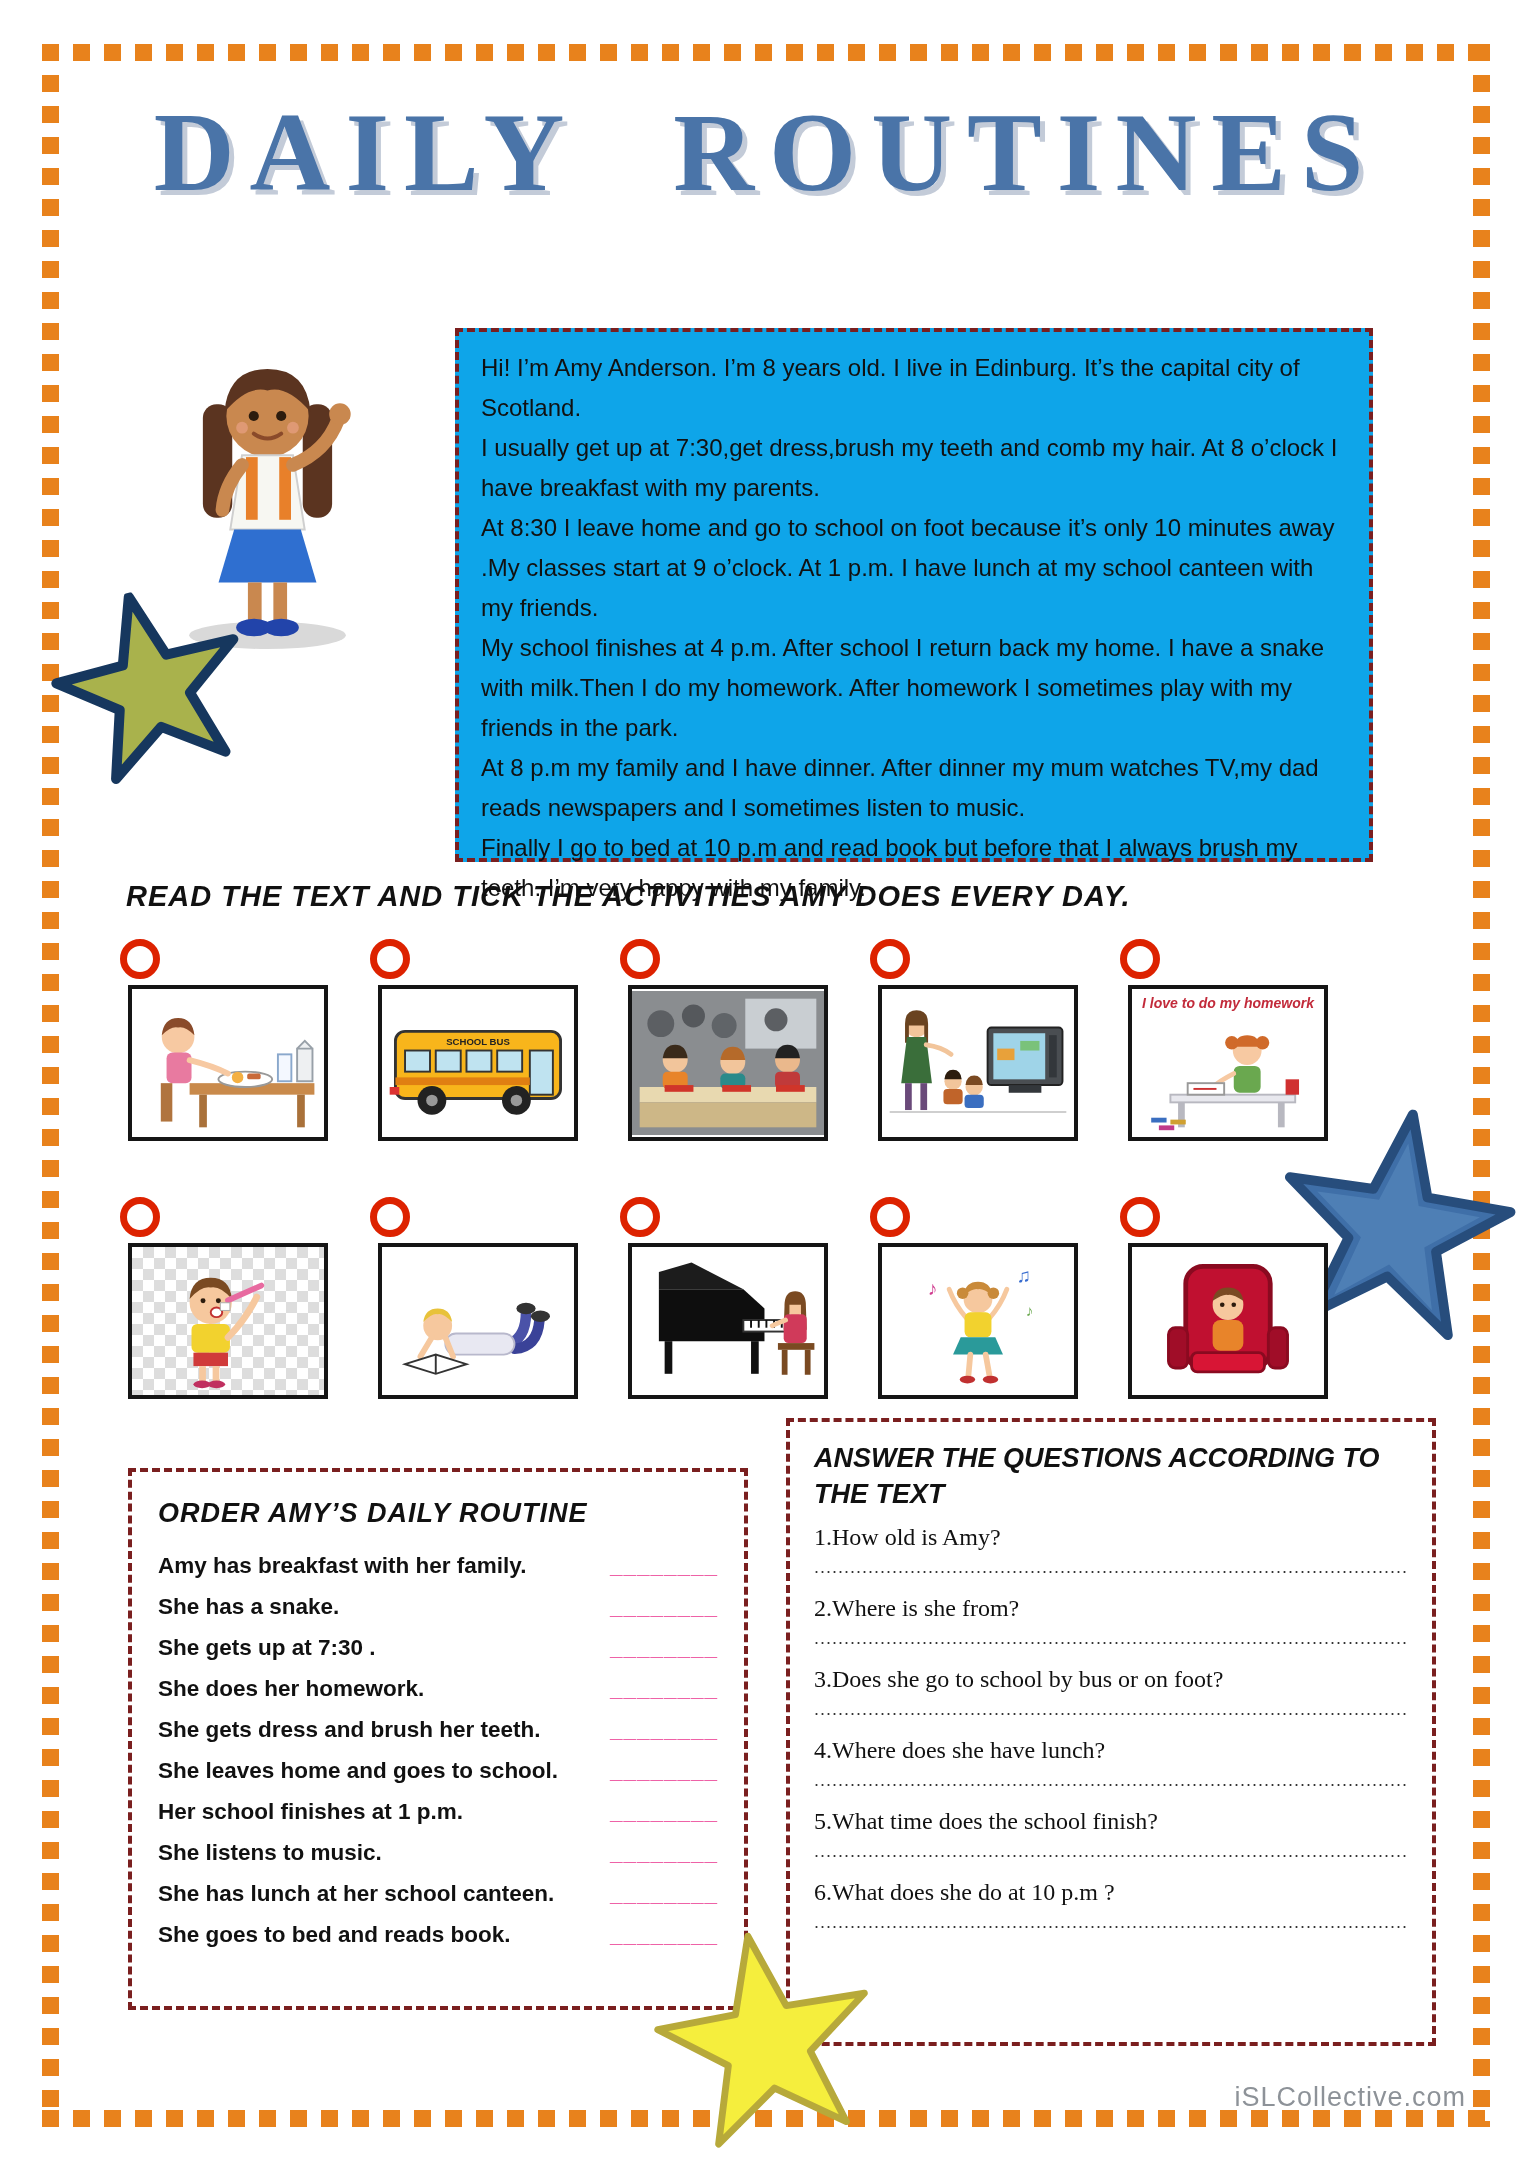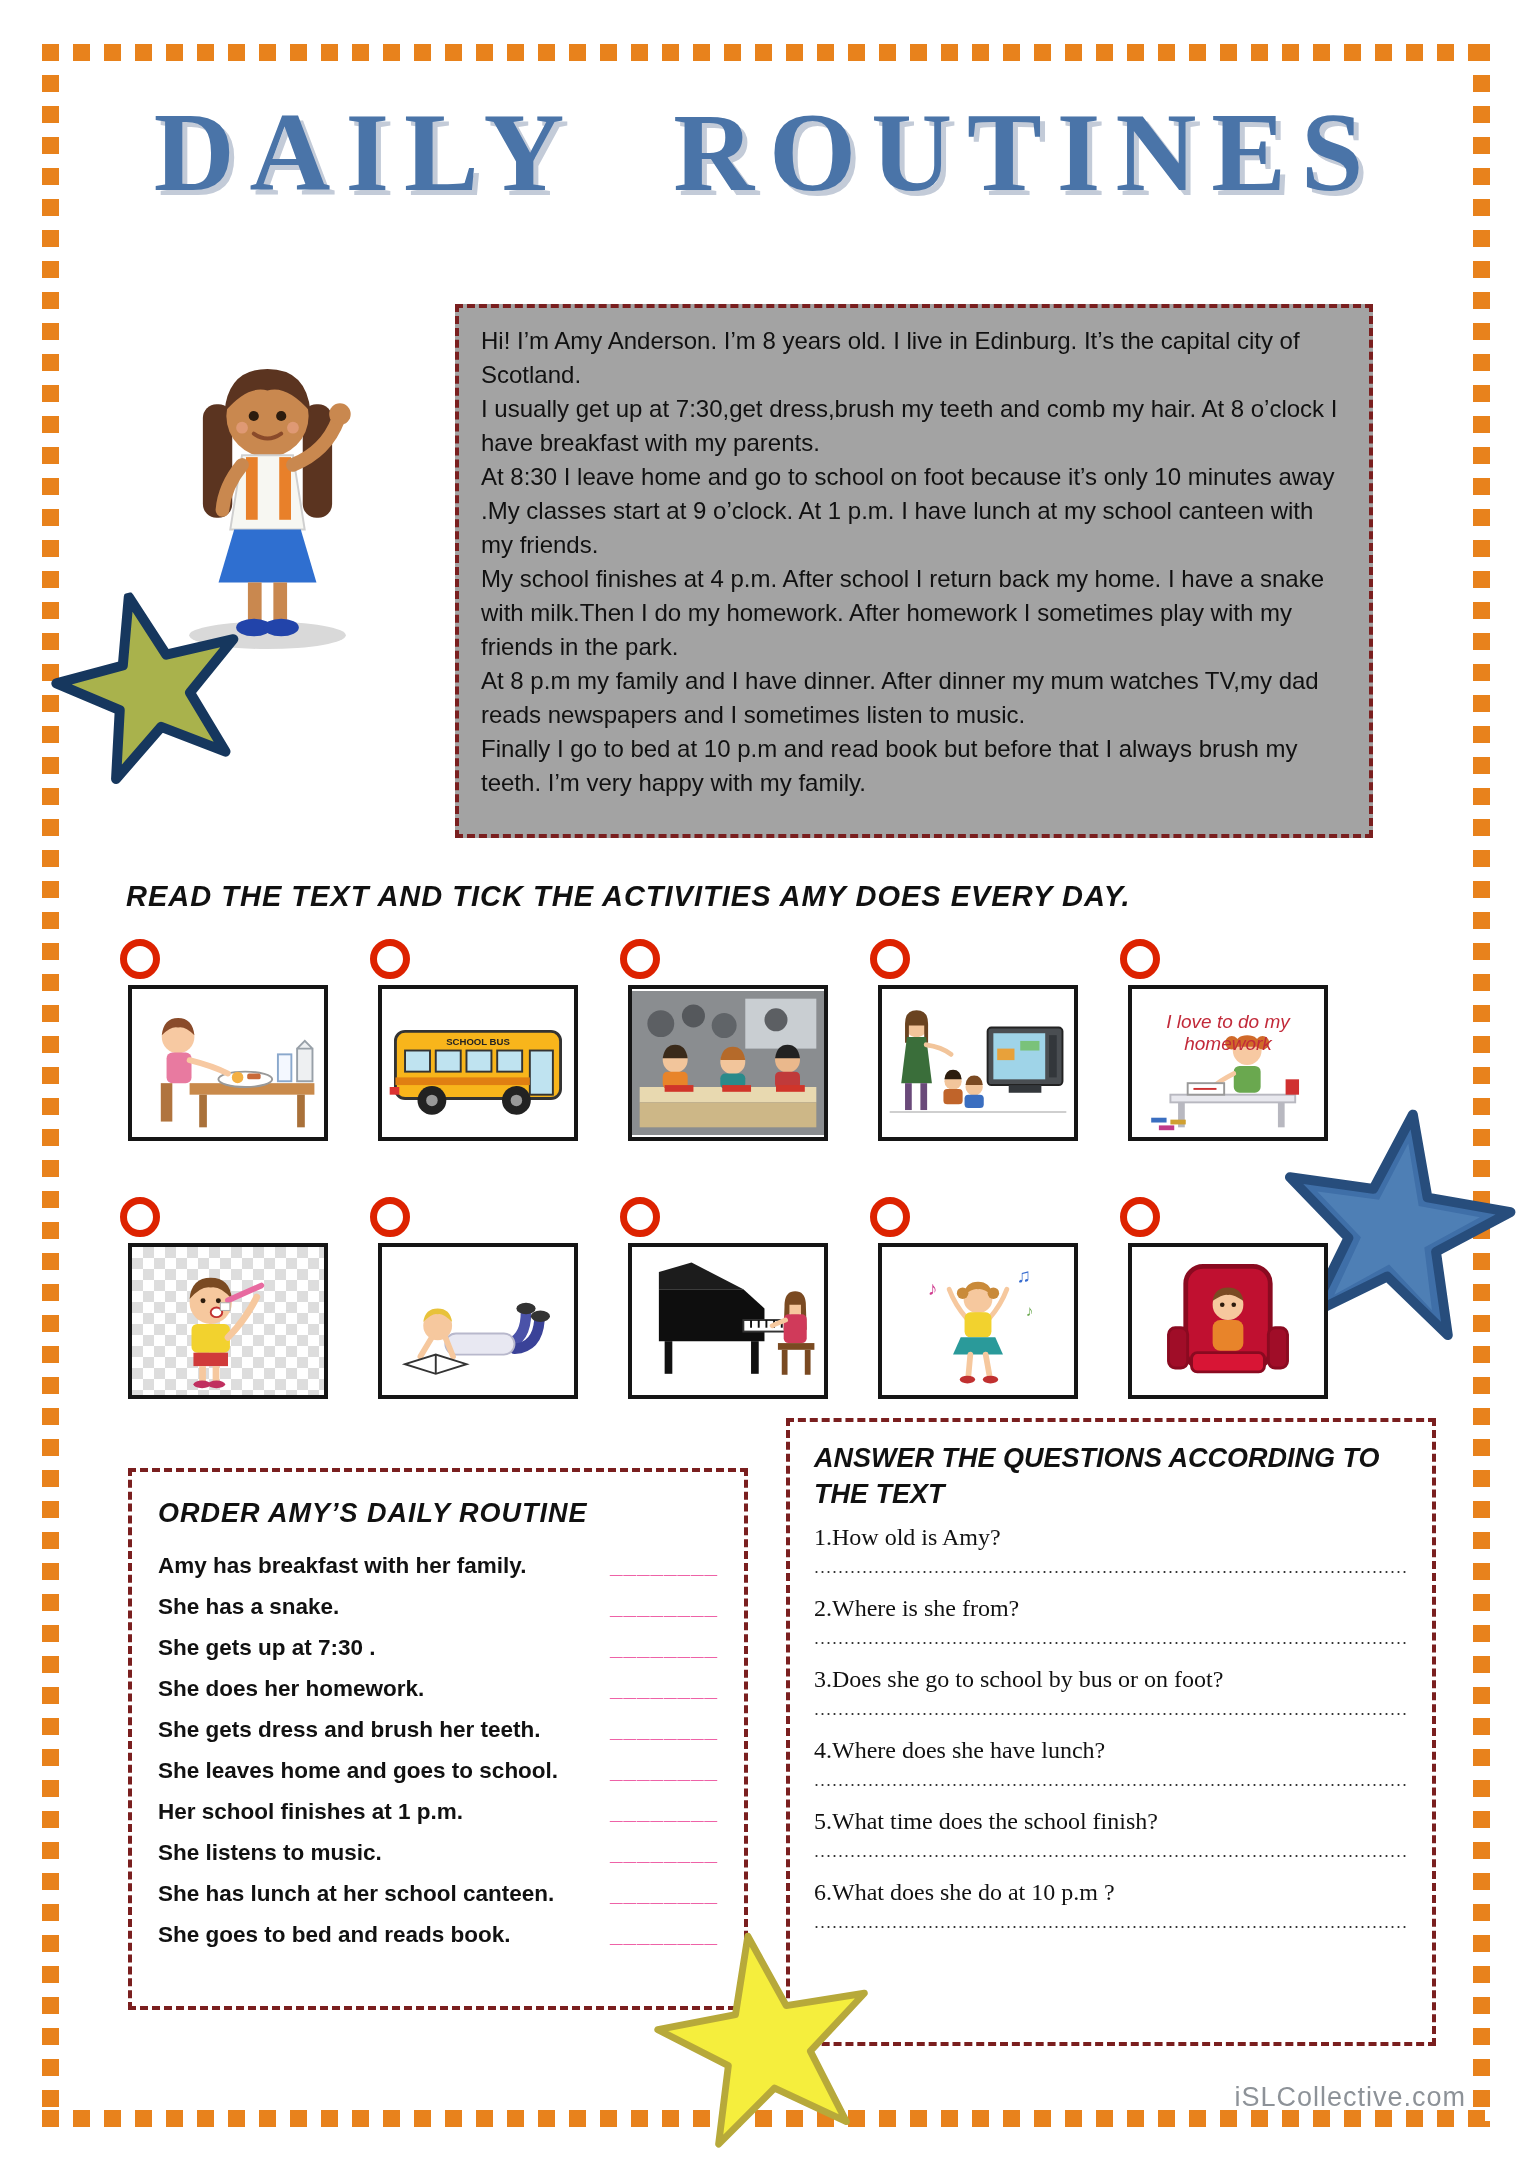--- a/index.html
+++ b/index.html
@@ -38,10 +38,10 @@
   .star-yellow{ left:652px; top:1930px; width:230px; height:230px; transform:rotate(-10deg); z-index:9; }
 
   .reading-box {
-    position:absolute; left:455px; top:304px; width:918px; height:534px;
-    border:4px dashed #7a1f1f; background:#a3a3a3;
+    position:absolute; left:455px; top:328px; width:918px; height:534px;
+    border:4px dashed #7a1f1f; background:#0ea5e9;
     padding:16px 22px;
-    font-size:24px; line-height:34px;
+    font-size:24px; line-height:40px;
   }
   .reading-box p { margin:0; }
 

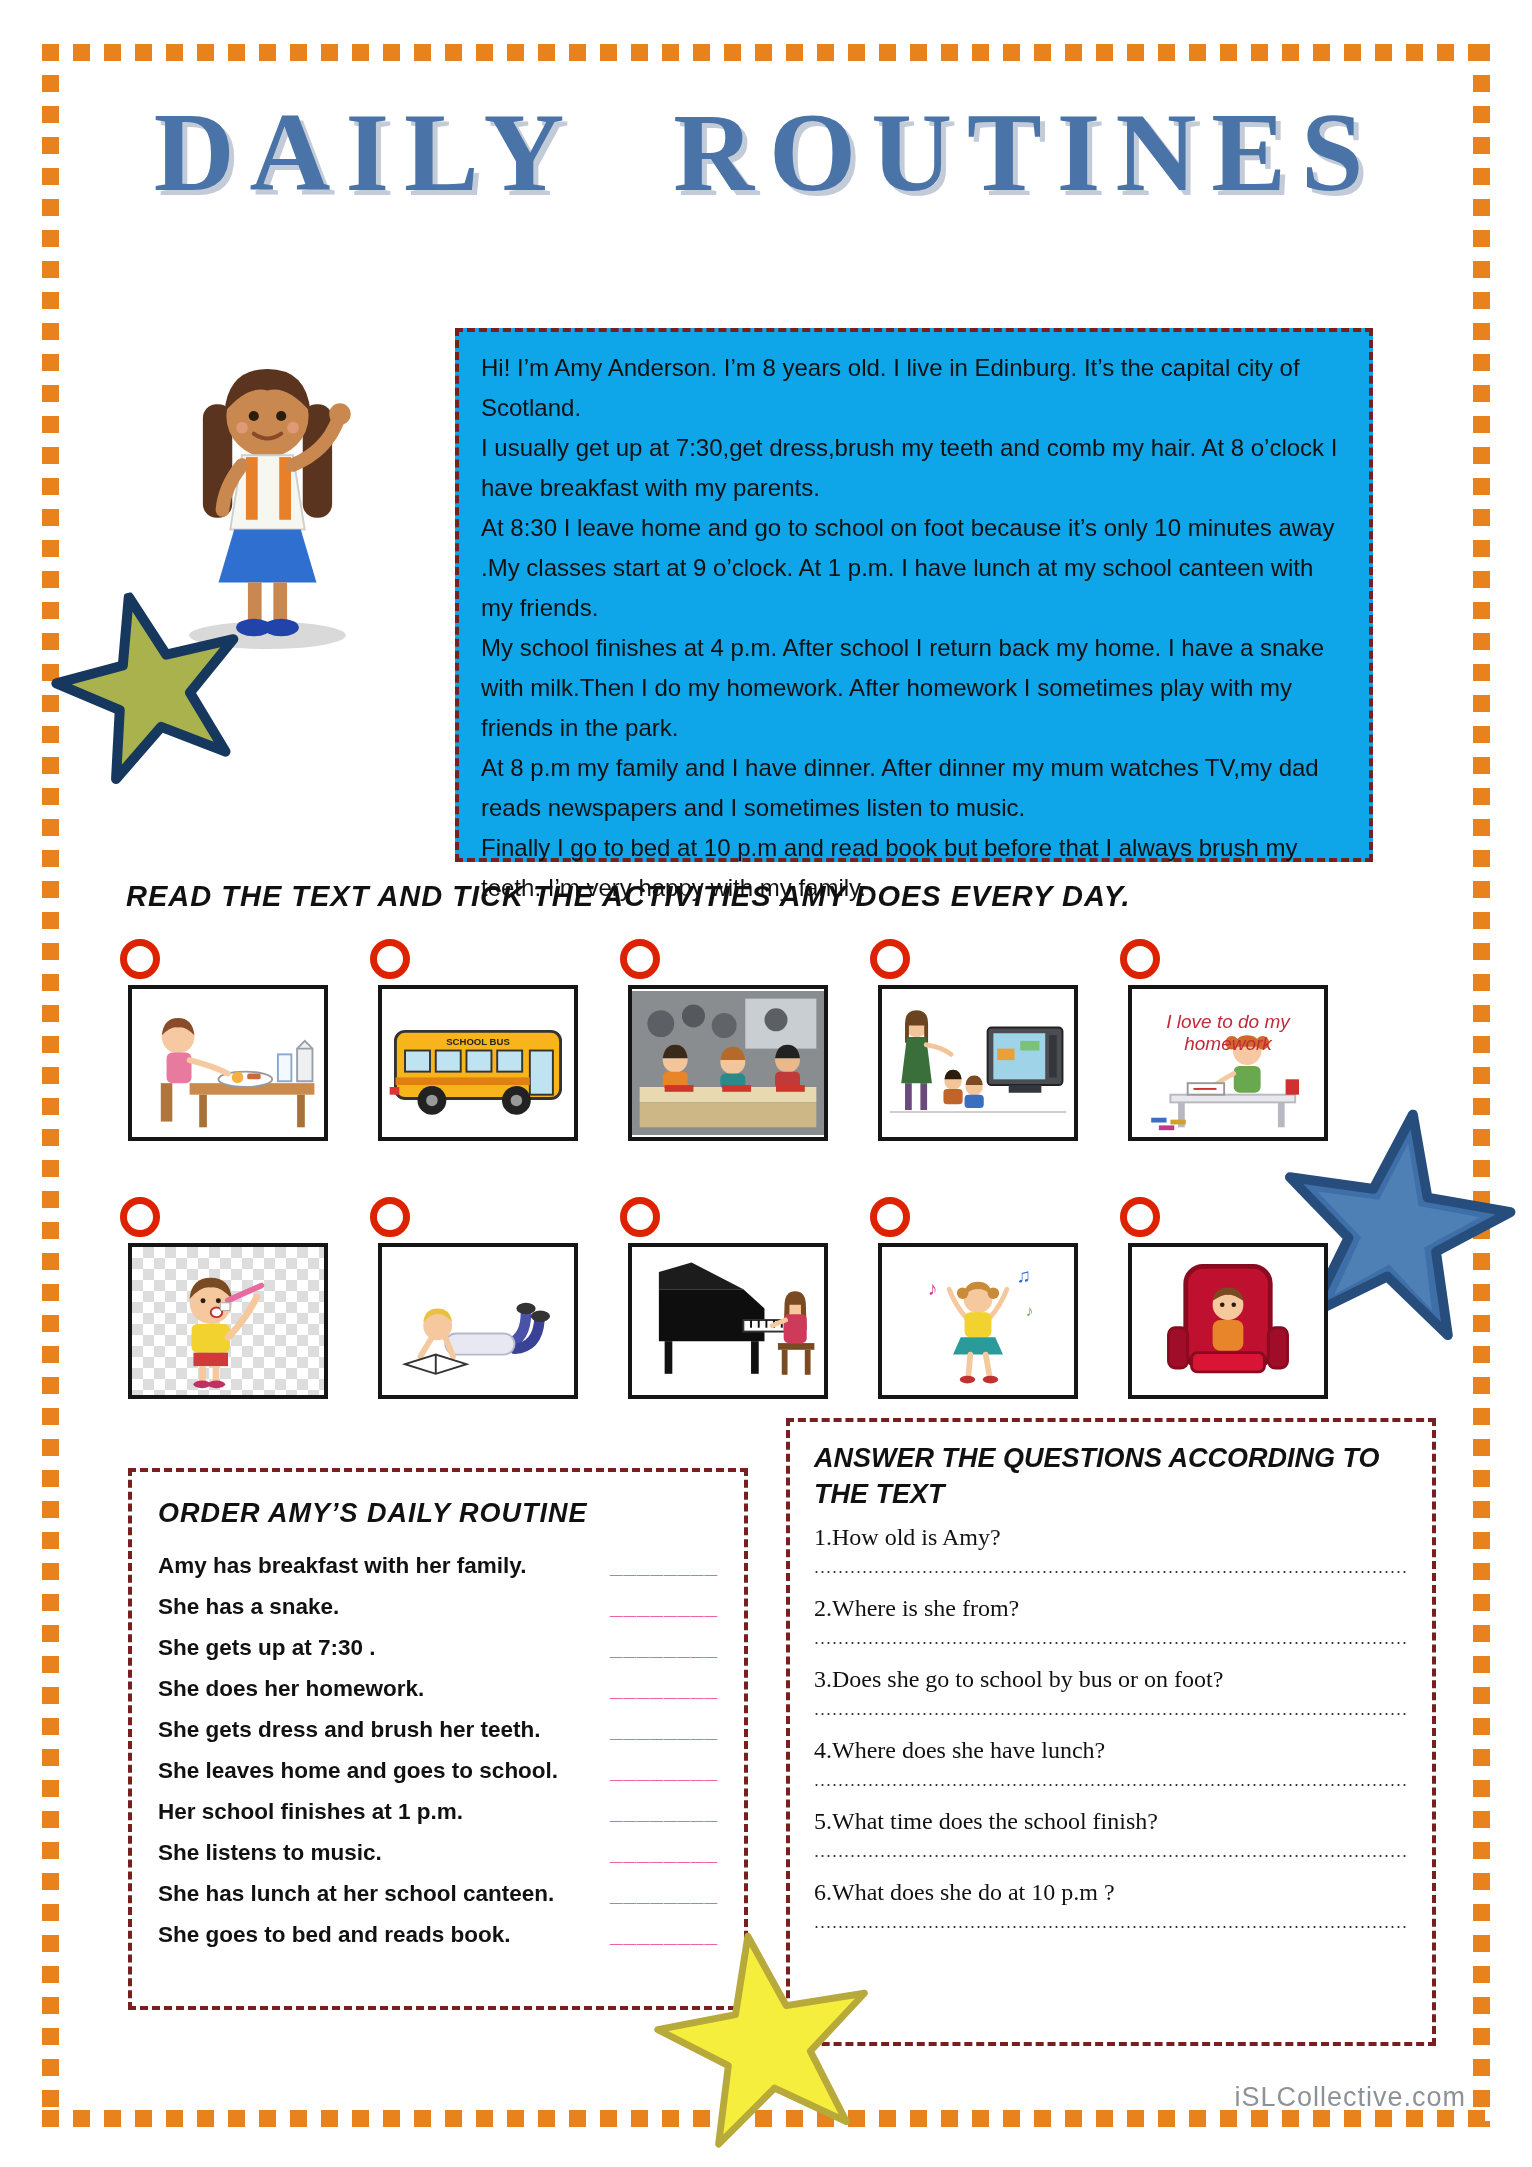--- a/index.html
+++ b/index.html
@@ -72,8 +72,8 @@
     background-color:#fff;
   }
   .hw-caption {
-    position:absolute; top:22px; left:0; right:0; text-align:center;
-    color:#c22a3a; font-size:19px; font-style:italic; font-weight:normal;
+    position:absolute; top:6px; left:0; right:0; text-align:center;
+    color:#c22a3a; font-size:14px; font-style:italic; font-weight:bold;
   }
 
   .order-box {

